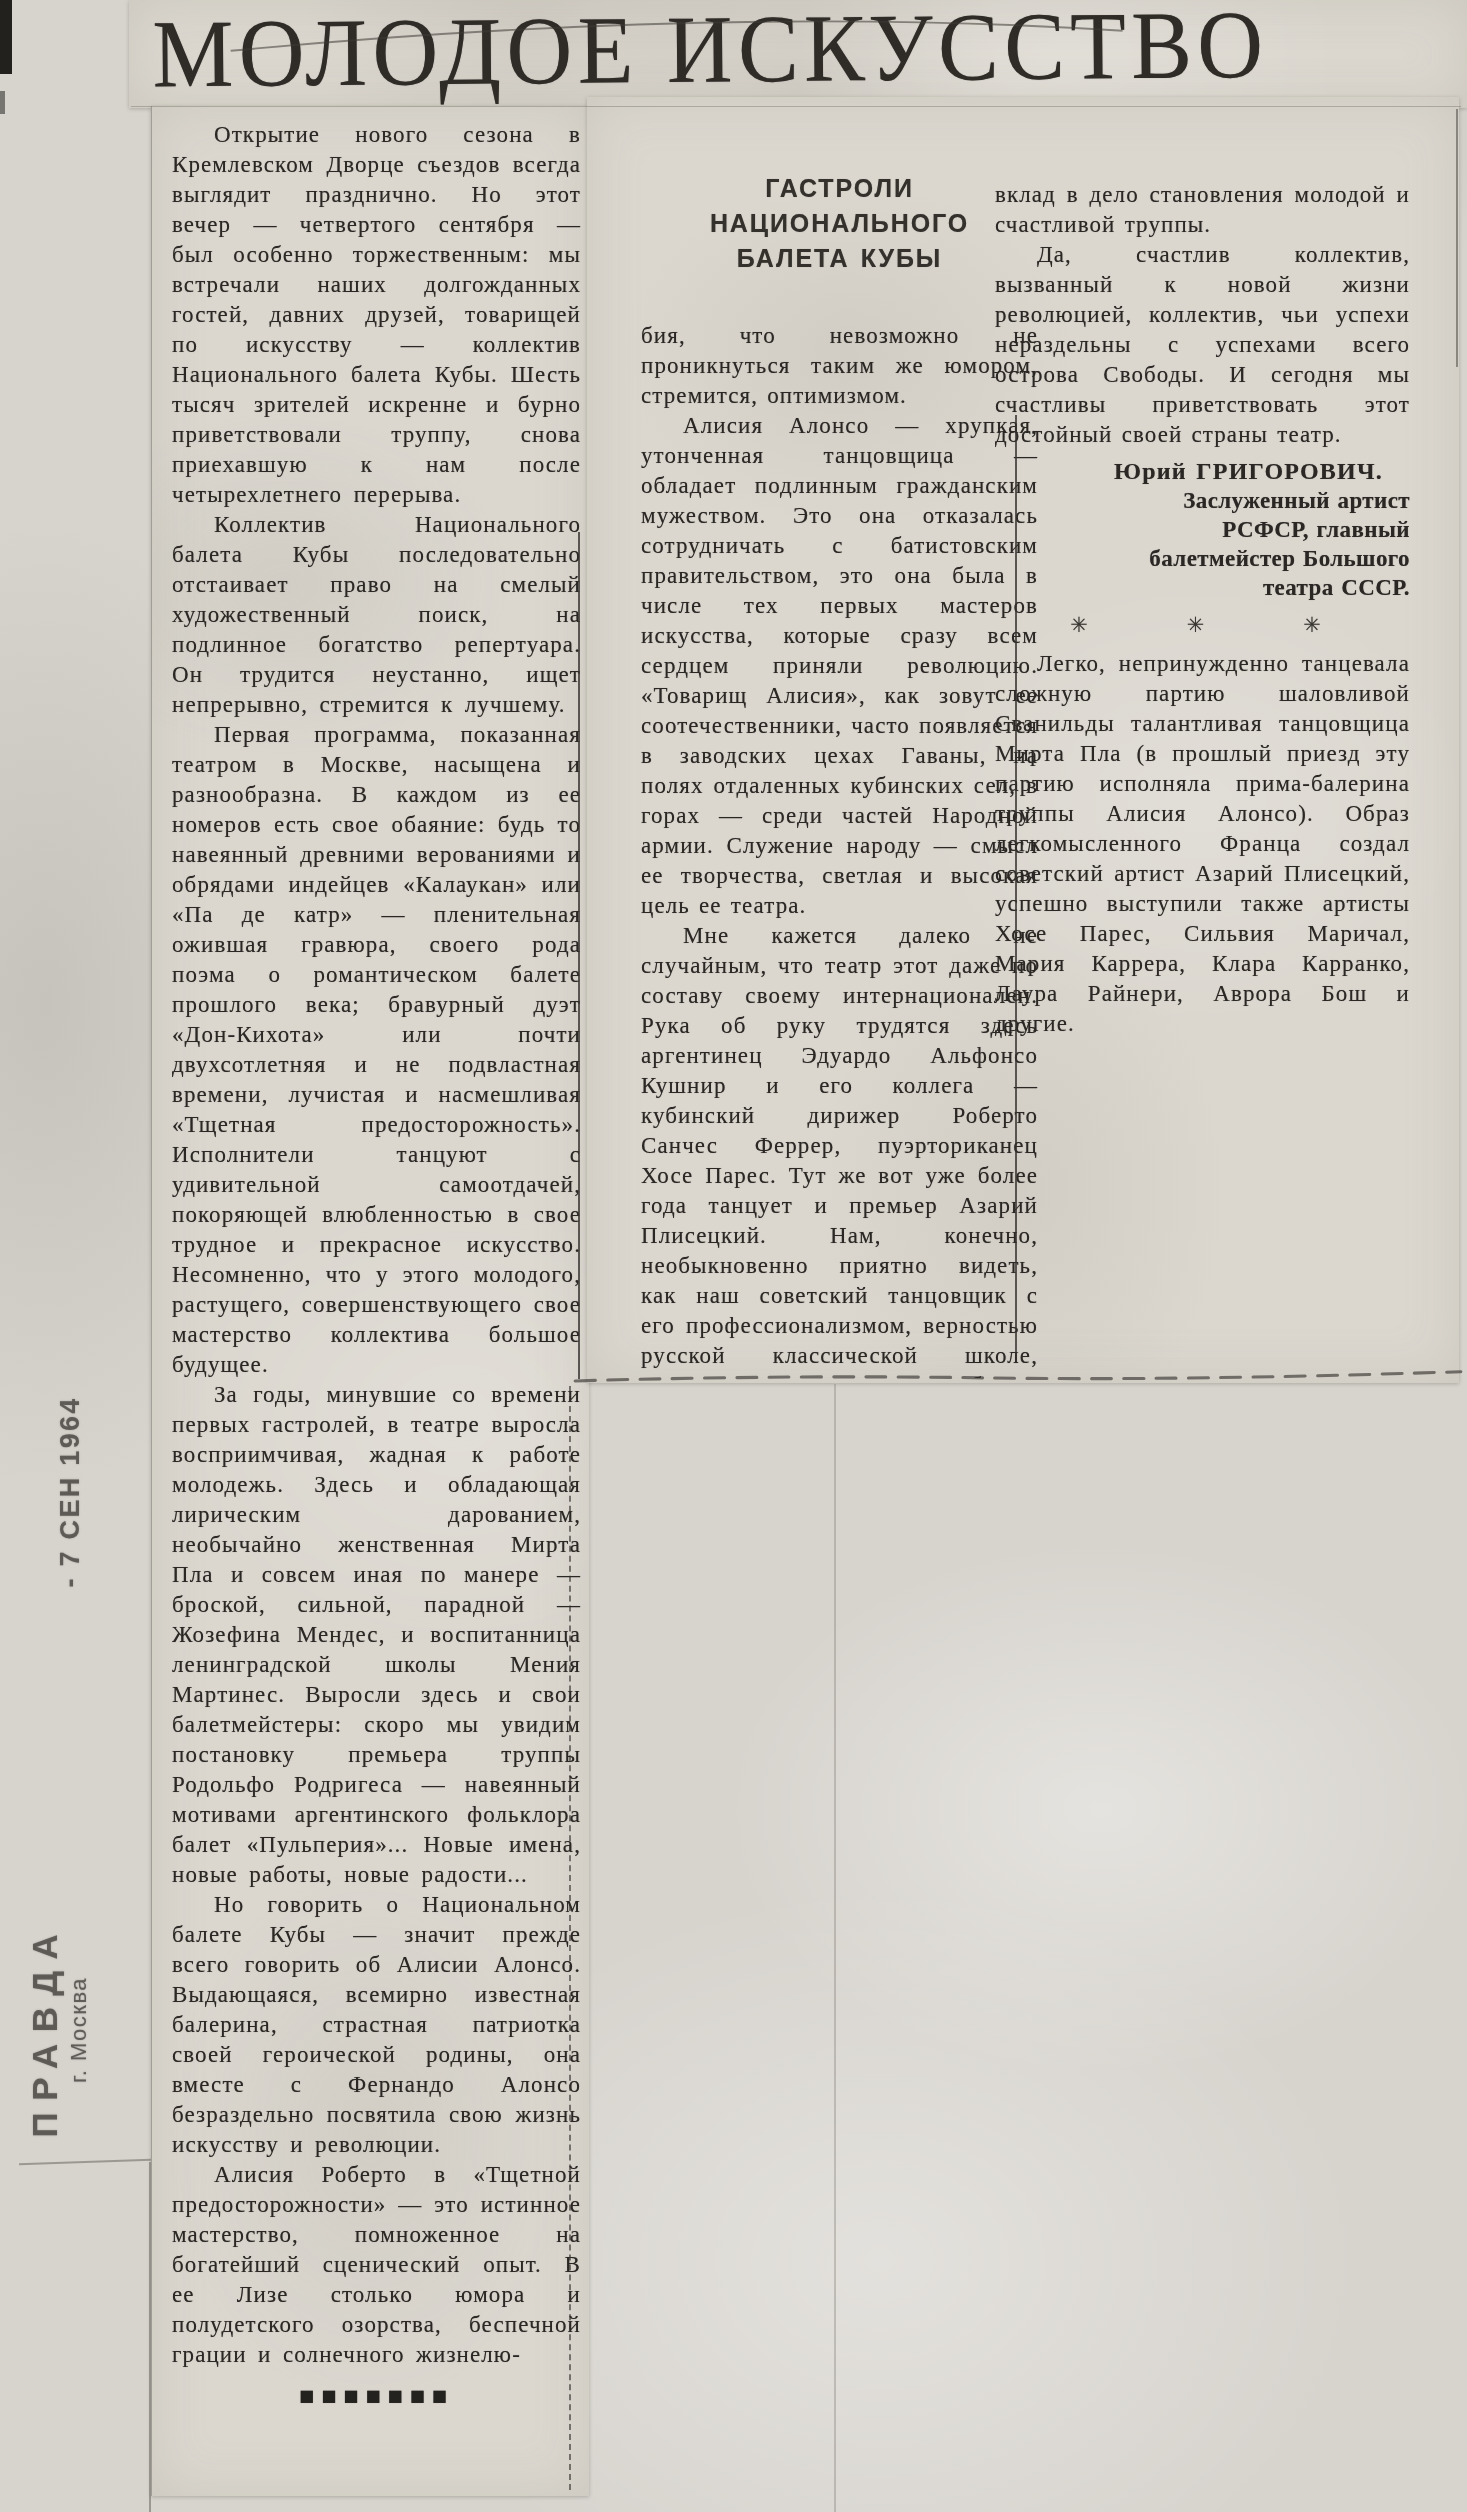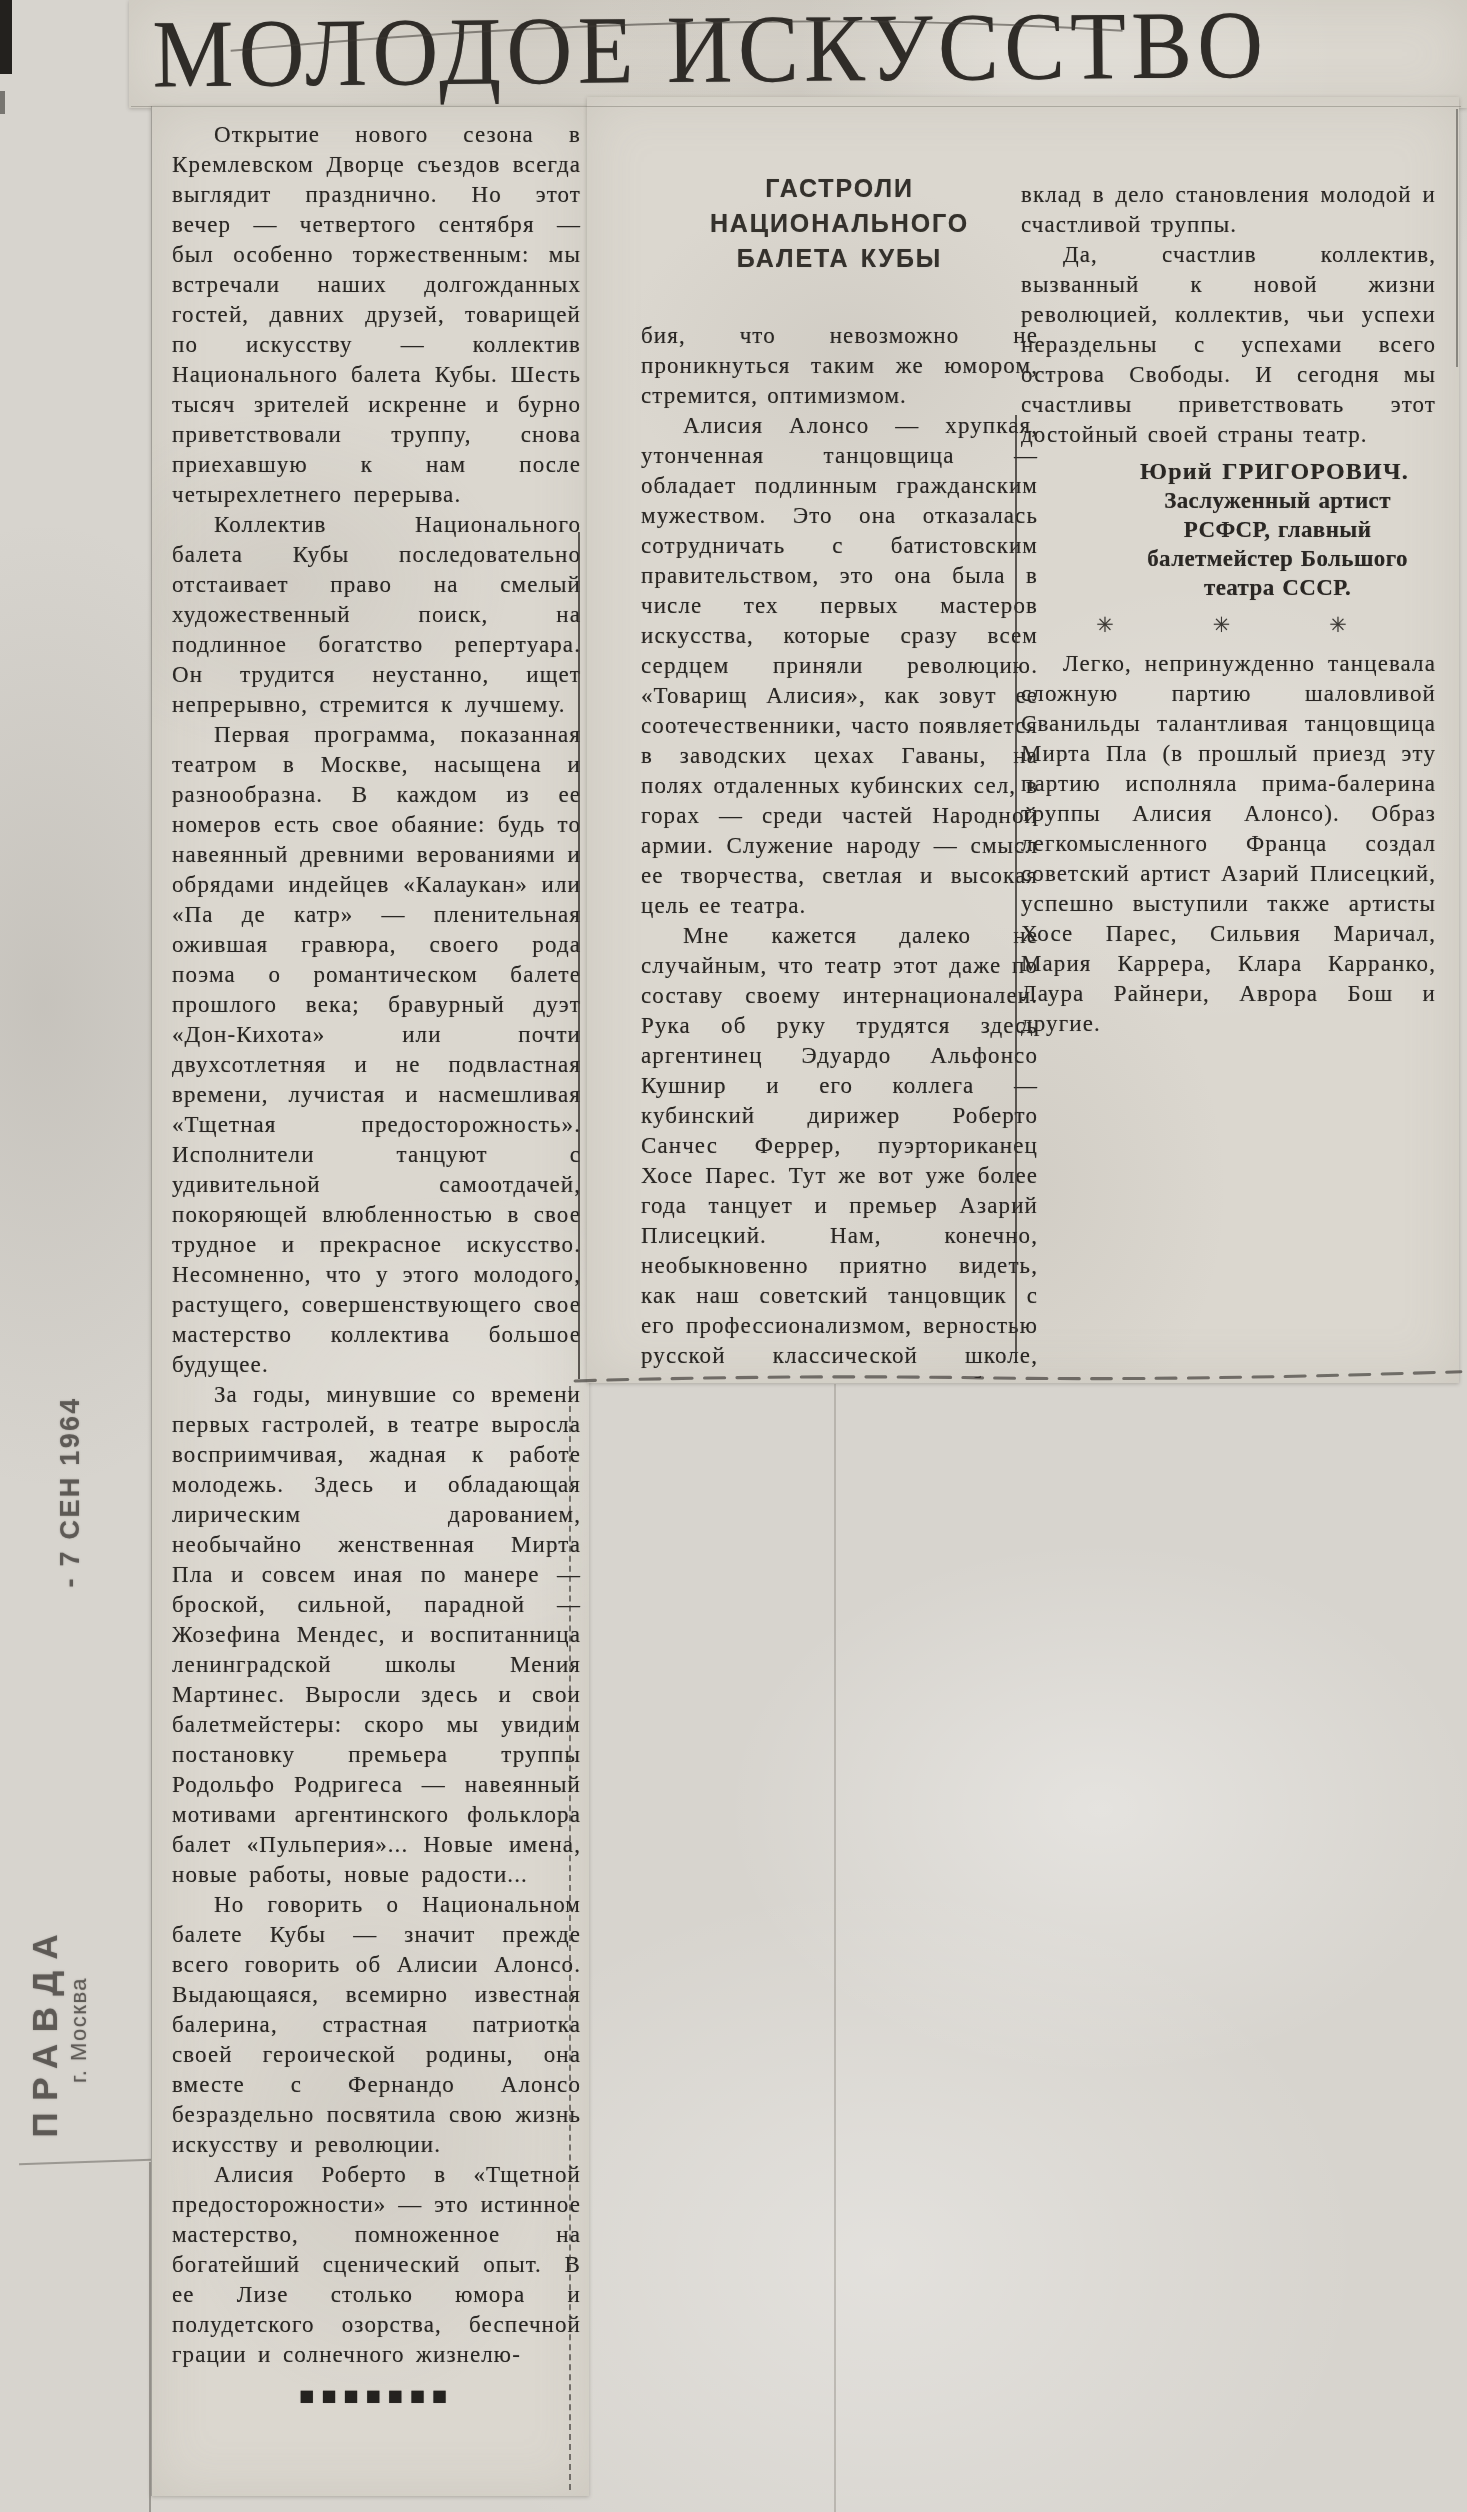--- a/index.html
+++ b/index.html
@@ -40,7 +40,7 @@
 
   .left-col{left:171px; top:120px; width:409px; height:2353px; overflow:hidden;}
   .mid-col{left:641px; top:171px; width:397px; height:1207px; overflow:hidden; word-spacing:2.3px;}
-  .right-col{left:1021px; top:180px; width:415px; height:1197px; overflow:hidden; word-spacing:2.3px;}
+  .right-col{left:995px; top:180px; width:415px; height:1197px; overflow:hidden; word-spacing:2.3px;}
 
   .subhead{margin:0 0 45px 0; font-family:"Liberation Sans", sans-serif;
     font-weight:bold; font-size:25px; line-height:35px; letter-spacing:1.9px;

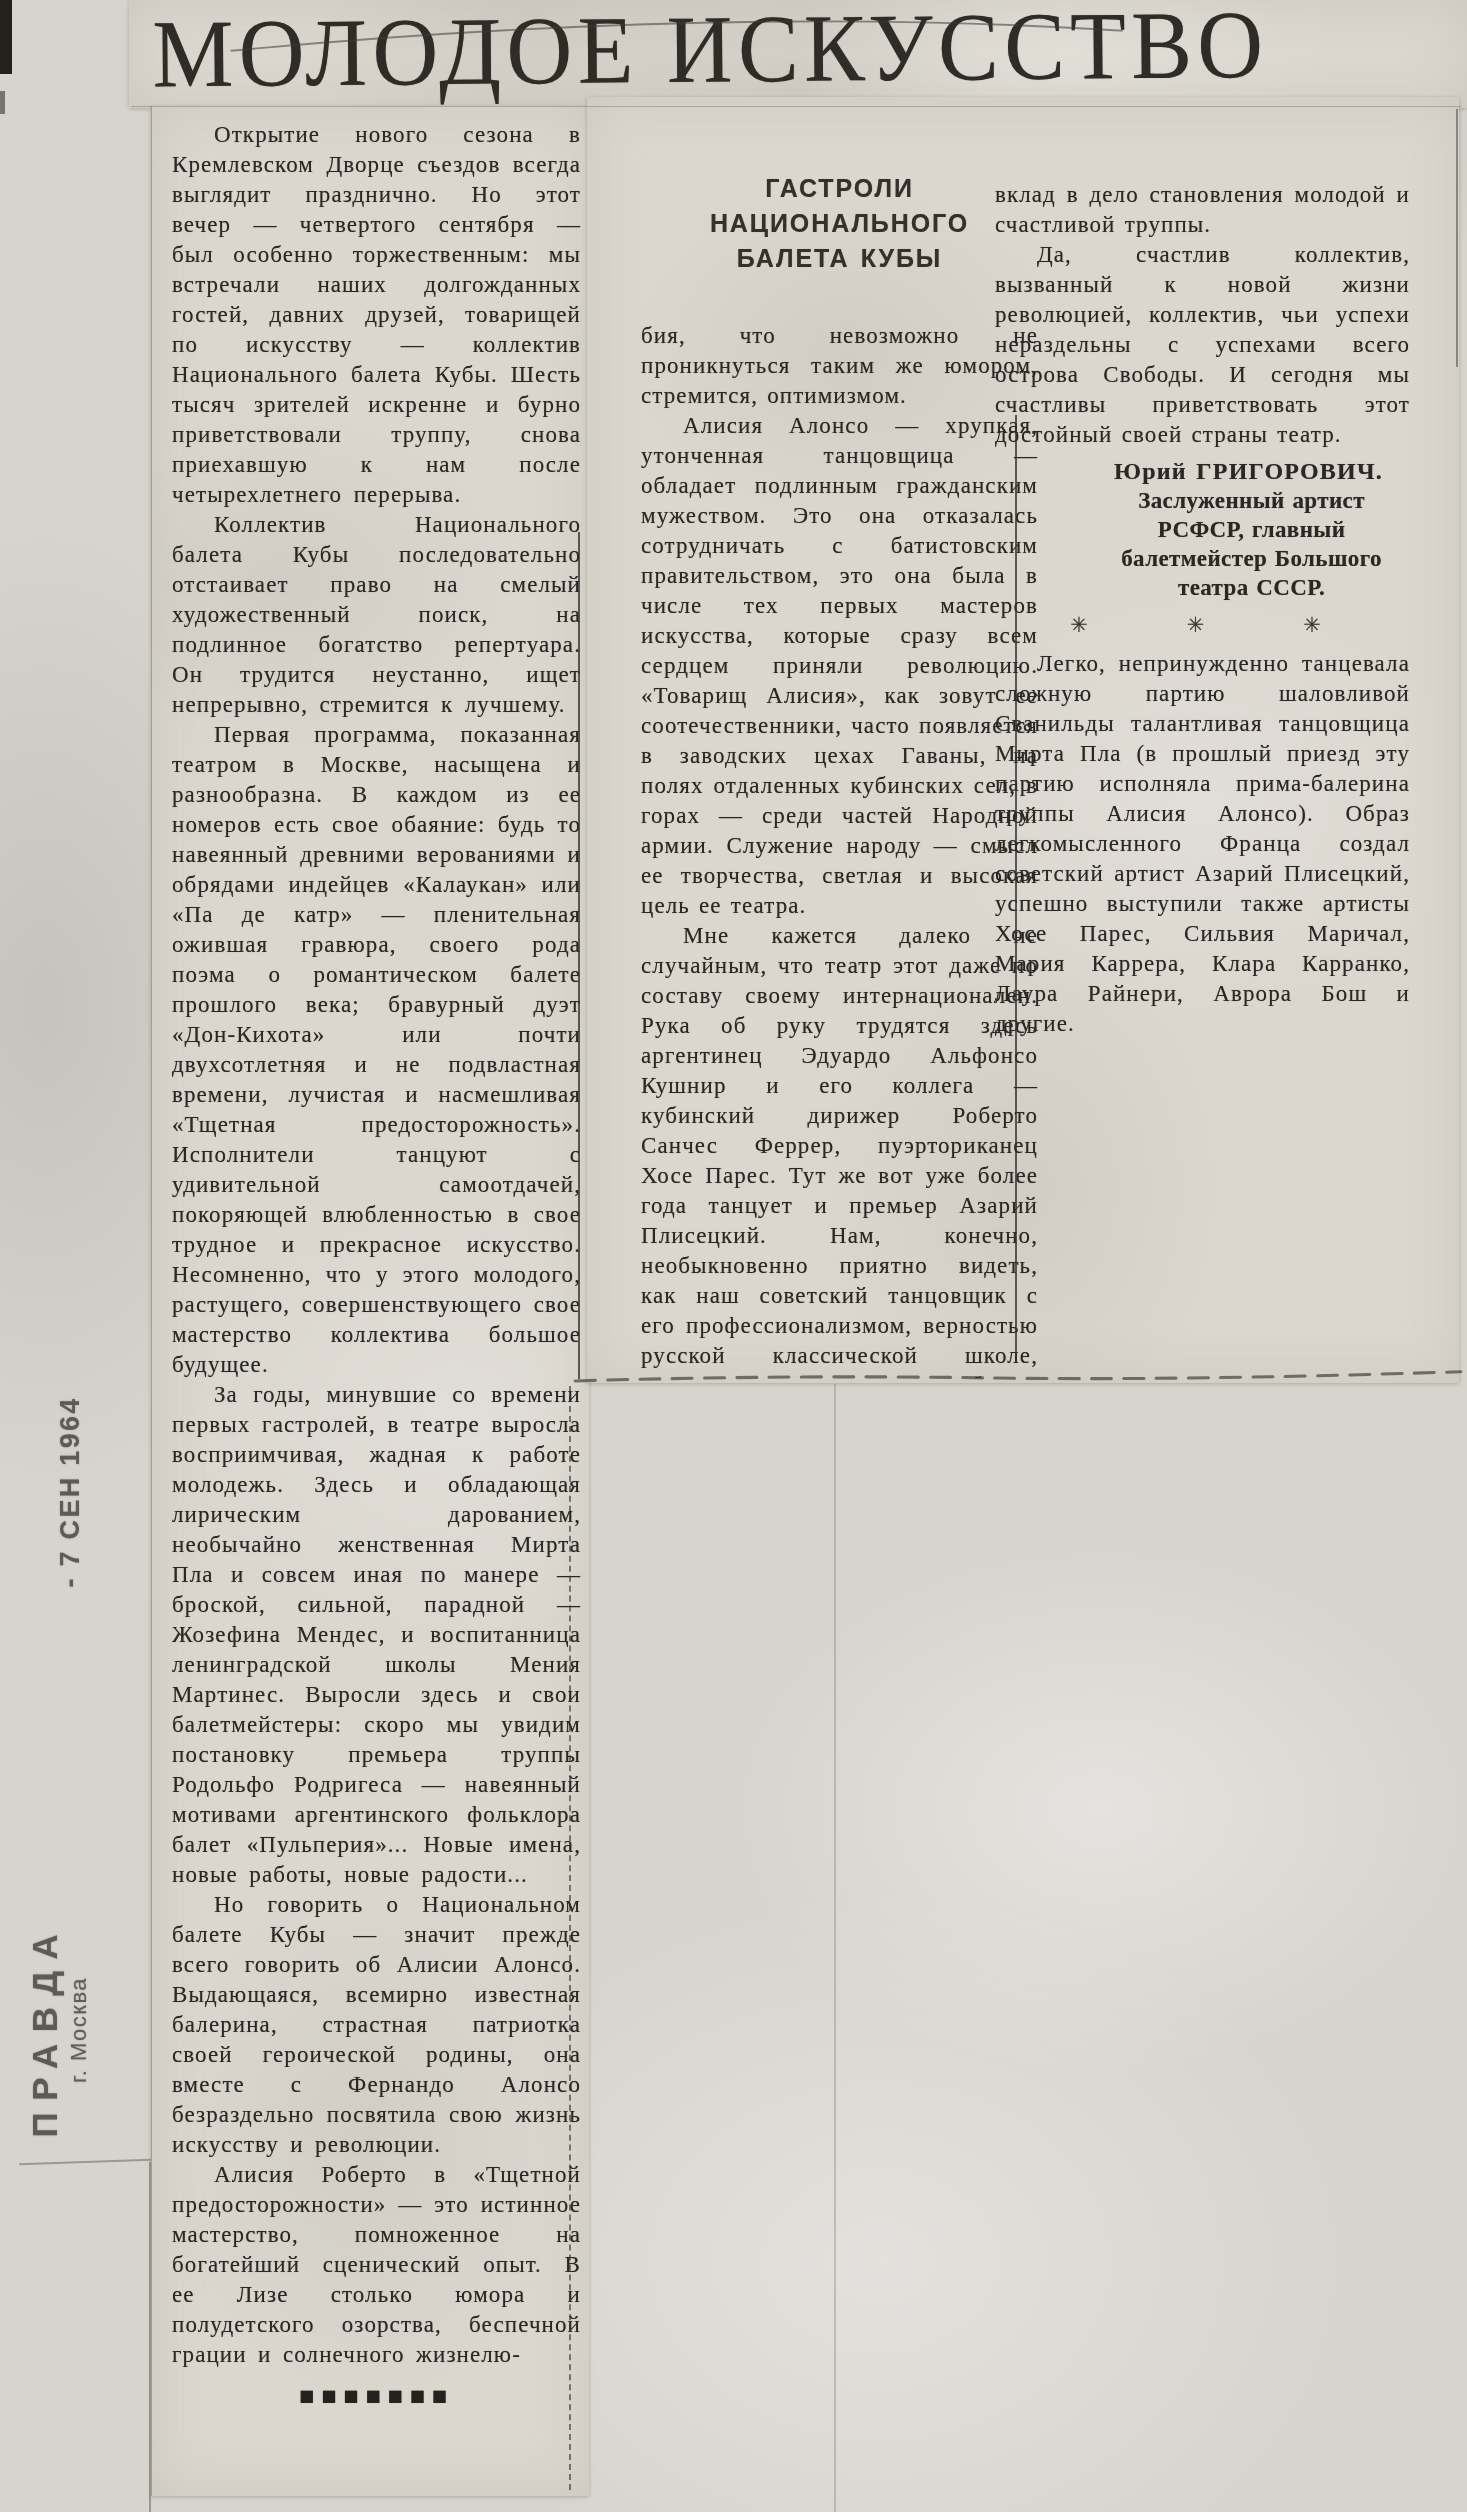--- a/index.html
+++ b/index.html
@@ -50,7 +50,7 @@
   .sig-name{font-weight:bold; font-size:24px; text-align:center; padding-left:92px;
     margin-top:6.2px; letter-spacing:1.2px;}
   .sig-title{font-weight:bold; font-size:23px; line-height:29px; padding-left:98px;
-    letter-spacing:0.4px; word-spacing:1.5px; text-align:center;}
+    letter-spacing:0.4px; word-spacing:1.5px; text-align:right;}
   .separator{font-family:"DejaVu Sans", sans-serif; text-align:center; font-size:21px;
     letter-spacing:45px; padding-left:31px; margin:7.7px 0 9.2px 0; color:#3a3733;}
 

